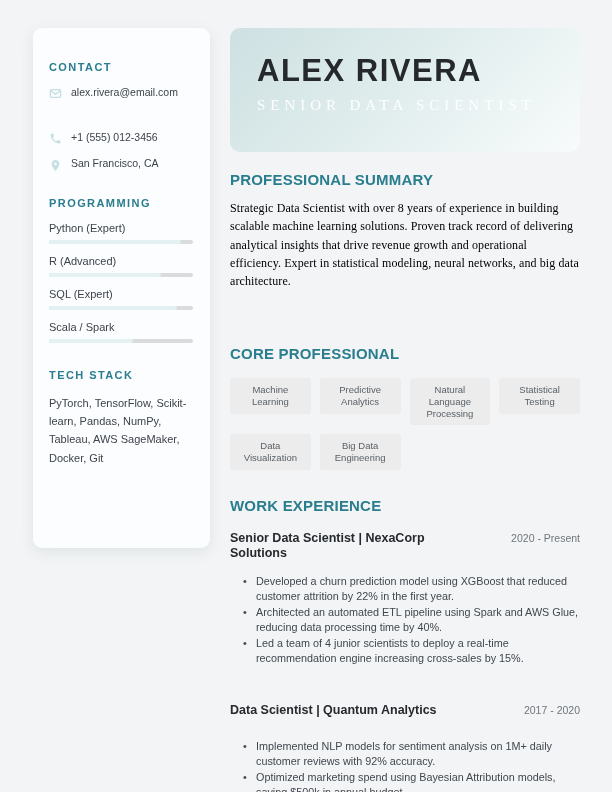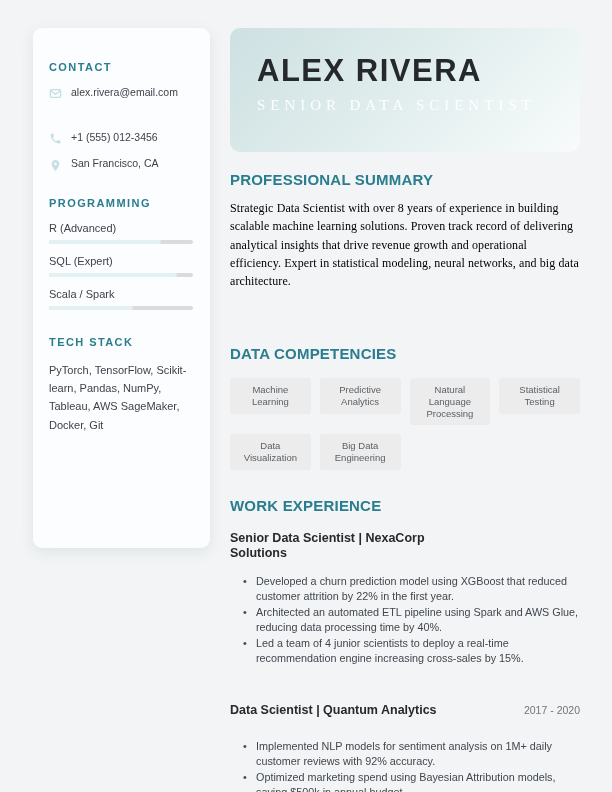--- a/index.html
+++ b/index.html
@@ -140,6 +140,12 @@
     <div class="side-heading section-gap">PROGRAMMING</div>
 
     <div class="skill">
+      <div class="skill-label">Python (Expert)</div>
+      <div class="skill-track">
+        <div class="skill-fill" style="width: 92%;"></div>
+      </div>
+    </div>
+    <div class="skill">
       <div class="skill-label">R (Advanced)</div>
       <div class="skill-track">
         <div class="skill-fill" style="width: 78%;"></div>

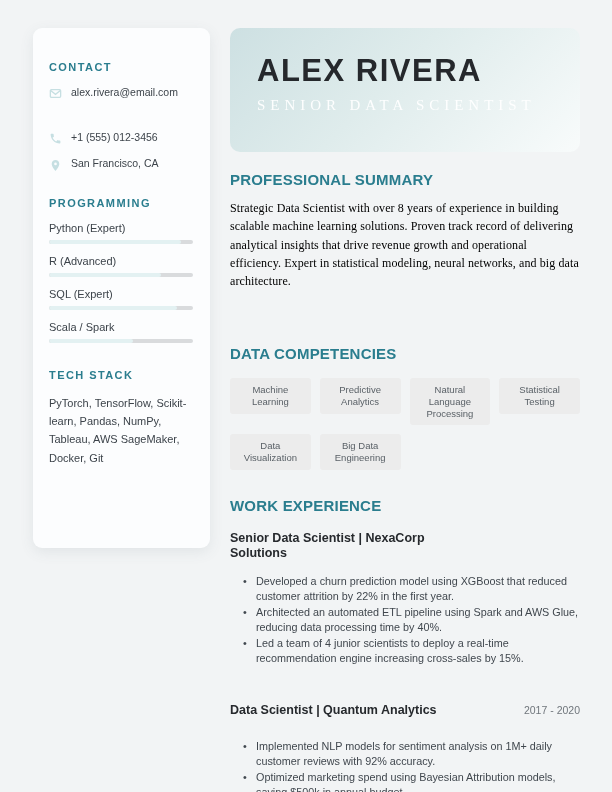--- a/index.html
+++ b/index.html
@@ -182,7 +182,7 @@
     </section>
 
     <section class="comp-section">
-      <div class="main-heading">DATA COMPETENCIES</div>
+      <div class="main-heading">CORE PROFESSIONAL</div>
       <div class="chip-grid">
         <div class="chip">Machine Learning</div>
         <div class="chip">Predictive Analytics</div>

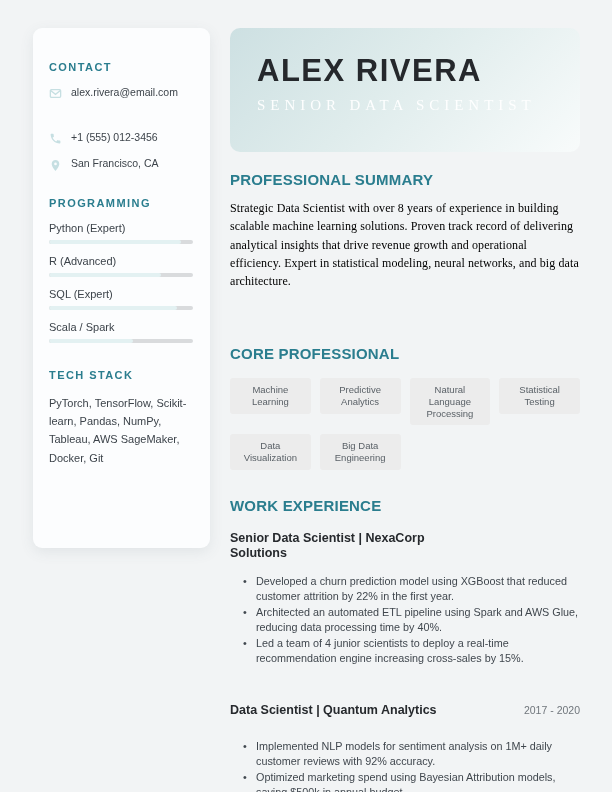--- a/index.html
+++ b/index.html
@@ -199,6 +199,7 @@
       <div class="job">
         <div class="job-head">
           <div class="job-title">Senior Data Scientist | NexaCorp Solutions</div>
+          <div class="job-dates">2020 - Present</div>
         </div>
         <ul class="job-bullets">
           <li>Developed a churn prediction model using XGBoost that reduced customer attrition by 22% in the first year.</li>

